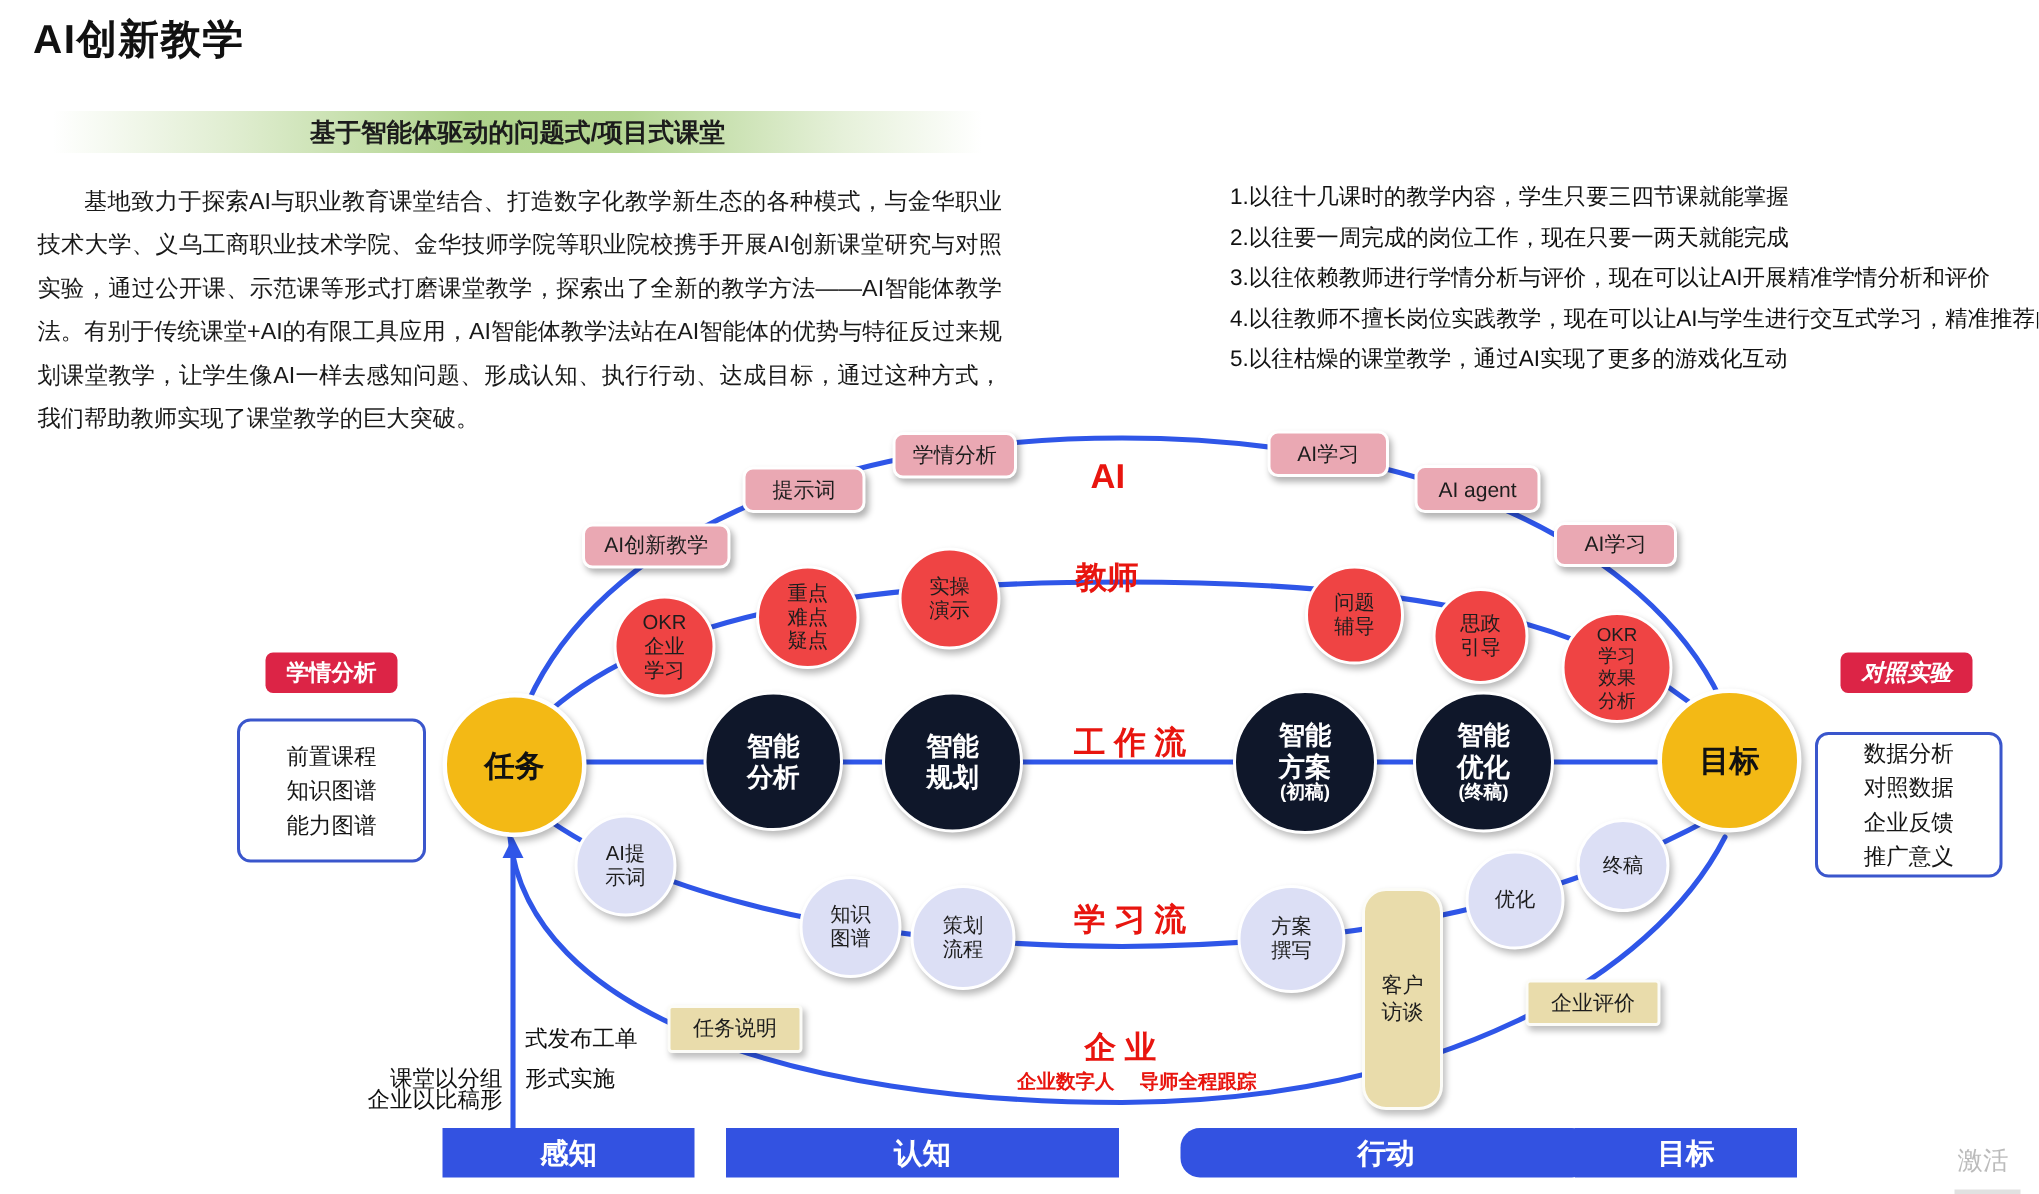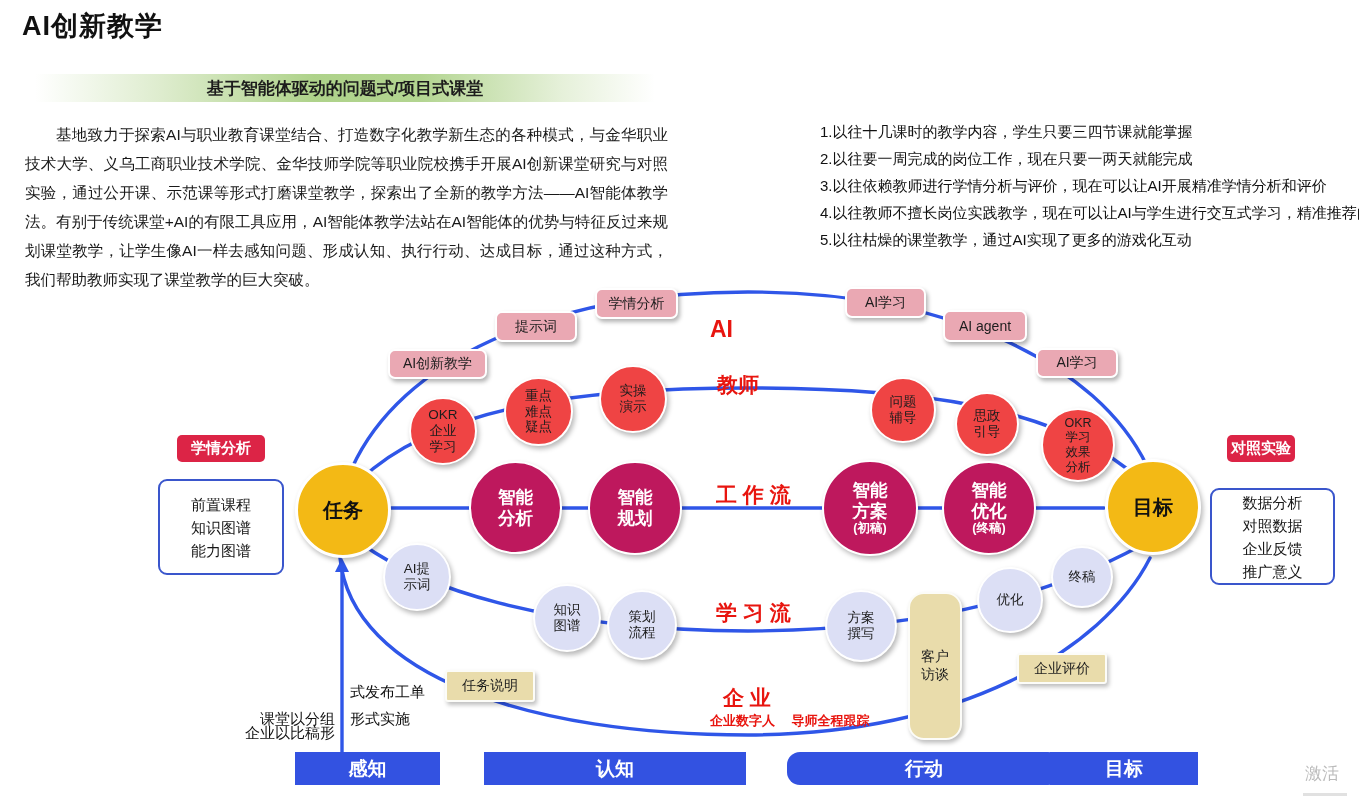--- a/index.html
+++ b/index.html
@@ -68,7 +68,7 @@
     <path d="M 342 558 l -7 14 h 14 z" fill="#2f56e8"></path>
   </svg>
 
-  <div class="flow-label" style="left:710px;top:304px;font-size:23px;margin-top:12px;">AI</div>
+  <div class="flow-label" style="left:727px;top:304px;font-size:23px;">AI</div>
   <div class="flow-label" style="left:717px;top:371px;font-size:21px;">教师</div>
   <div class="flow-label" style="left:716px;top:481px;font-size:21px;">工 作 流</div>
   <div class="flow-label" style="left:716px;top:599px;font-size:21px;">学 习 流</div>

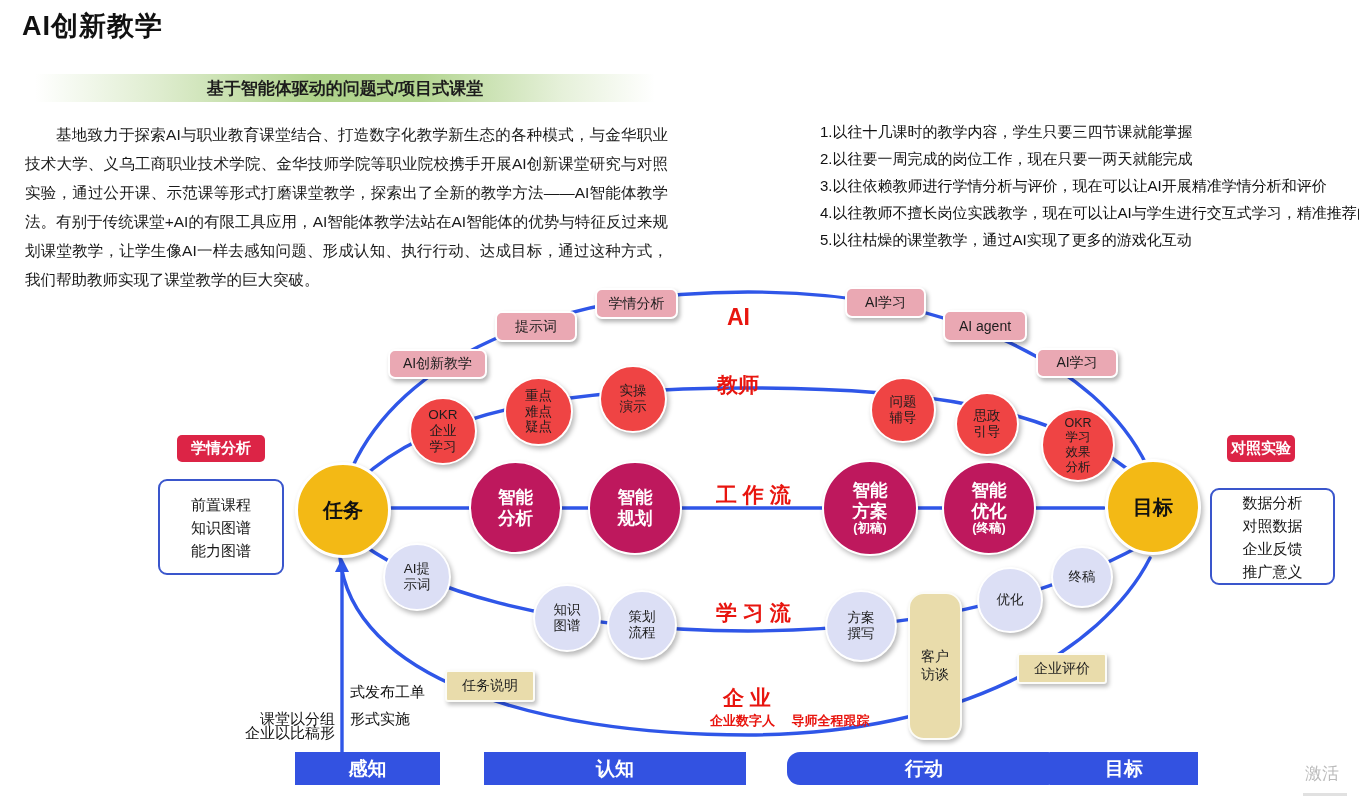--- a/index.html
+++ b/index.html
@@ -136,7 +136,7 @@
   <div class="wbox" style="left:158px;top:479px;width:126px;height:96px;">前置课程
 知识图谱
 能力图谱</div>
-  <div class="badge" style="left:1227px;top:435px;width:68px;height:27px;">对照实验</div>
+  <div class="badge" style="left:1227px;top:435px;width:88px;height:27px;font-style:italic;">对照实验</div>
   <div class="wbox" style="left:1210px;top:488px;width:125px;height:97px;">数据分析
 对照数据
 企业反馈

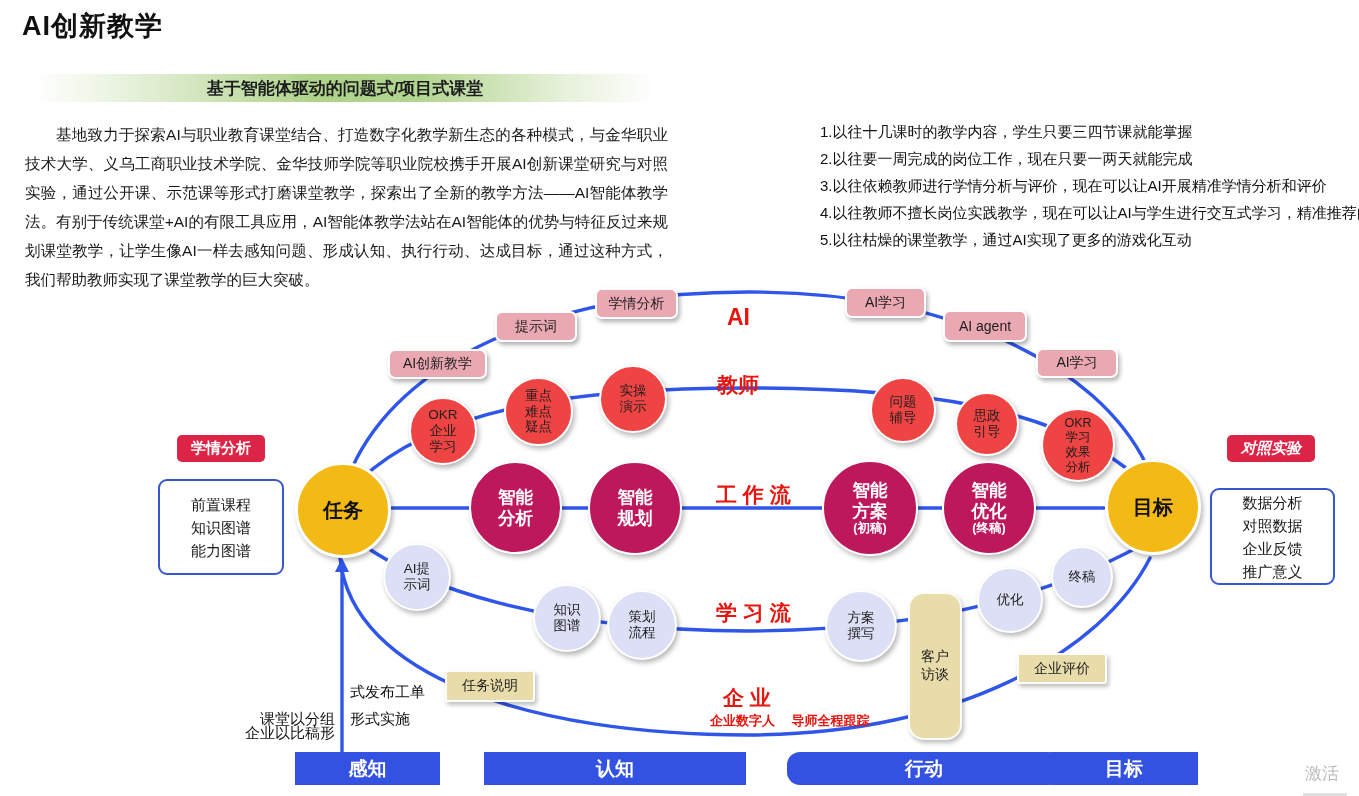--- a/index.html
+++ b/index.html
@@ -20,7 +20,7 @@
      text-align:center;box-sizing:border-box;border:2.5px solid #fff;box-shadow:2px 3px 5px rgba(0,0,0,.28);white-space:pre-line;}
   .green{background:#ef4444;font-size:13.5px;line-height:1.18;color:#1d1d1d;}
   .lav{background:#dcdff5;font-size:13.5px;line-height:1.22;color:#1d1d1d;}
-  .blue-c{background:#be185d;color:#fff;font-weight:bold;font-size:17.5px;line-height:1.18;}
+  .blue-c{background:#0f172a;color:#fff;font-weight:bold;font-size:17.5px;line-height:1.18;}
   .blue-c .sub{font-size:12.5px;font-weight:bold;}
   .yellow{background:#f3b915;color:#111;font-weight:bold;font-size:20px;border-width:3px;}
   .pinkbox{position:absolute;background:#eaa8b3;border:2px solid #fff;border-radius:7px;box-shadow:2px 3px 4px rgba(0,0,0,.3);

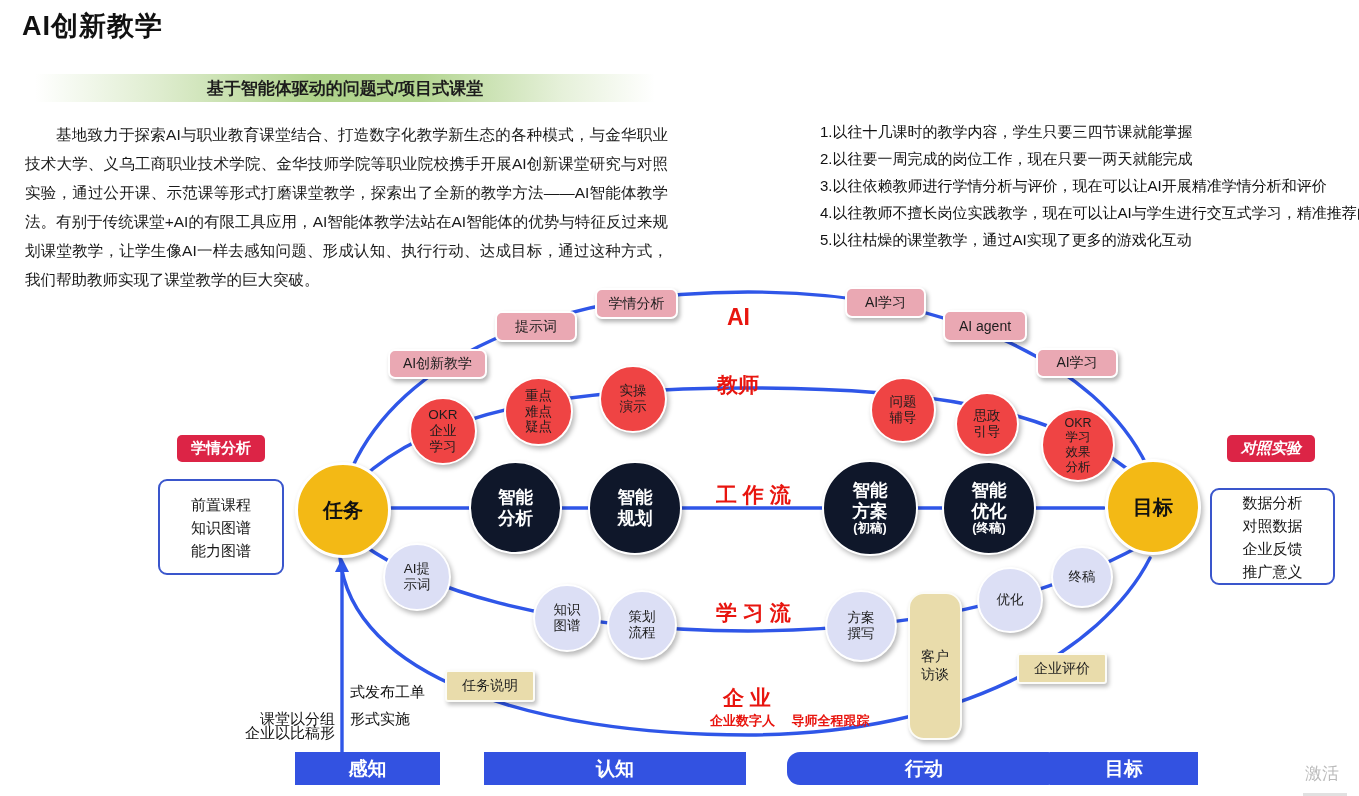--- a/index.html
+++ b/index.html
@@ -73,7 +73,7 @@
   <div class="flow-label" style="left:716px;top:481px;font-size:21px;">工 作 流</div>
   <div class="flow-label" style="left:716px;top:599px;font-size:21px;">学 习 流</div>
   <div class="flow-label" style="left:723px;top:684px;font-size:21px;">企 业</div>
-  <div class="flow-label" style="left:678px;top:712px;font-size:13px;margin-left:32px;">企业数字人　 导师全程跟踪</div>
+  <div class="flow-label" style="left:678px;top:712px;font-size:13px;">企业数字人　 导师全程跟踪</div>
 
   <div class="pinkbox" style="left:595px;top:288px;width:83px;height:31px;">学情分析</div>
   <div class="pinkbox" style="left:495px;top:311px;width:82px;height:31px;">提示词</div>

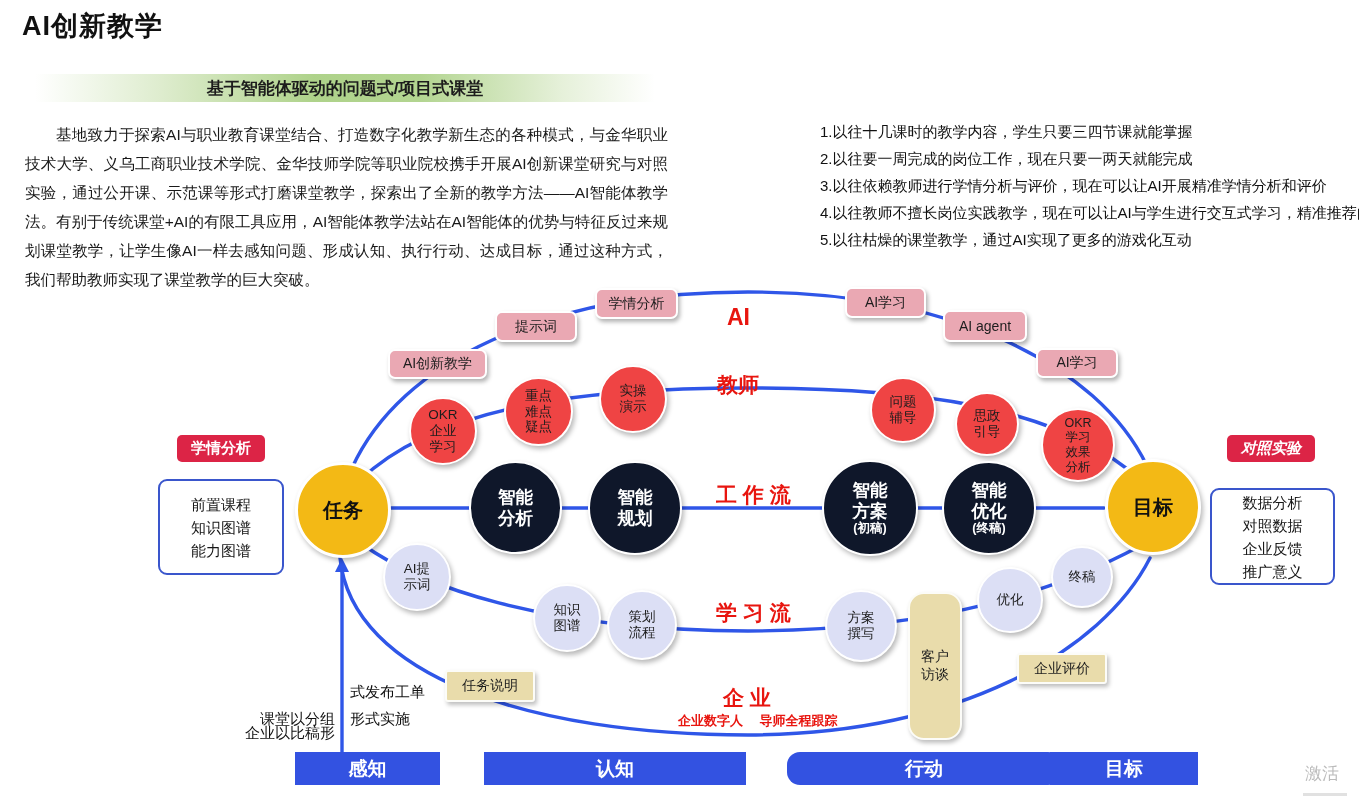--- a/index.html
+++ b/index.html
@@ -147,7 +147,7 @@
   <div class="note" style="left:260px;top:710px;">课堂以分组</div>
   <div class="note" style="left:350px;top:710px;">形式实施</div>
 
-  <div class="bar" style="left:295px;top:752px;width:145px;">感知</div>
+  <div class="bar" style="left:295px;top:752px;width:168px;">感知</div>
   <div class="bar" style="left:484px;top:752px;width:262px;">认知</div>
   <div class="bar" style="left:787px;top:752px;width:274px;border-radius:13px;">行动</div>
   <div class="bar" style="left:1050px;top:752px;width:148px;">目标</div>

